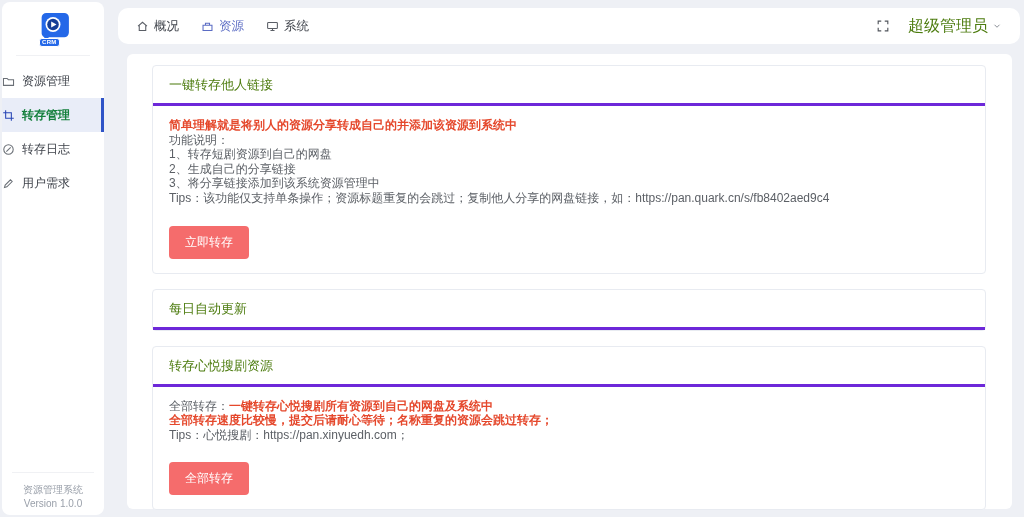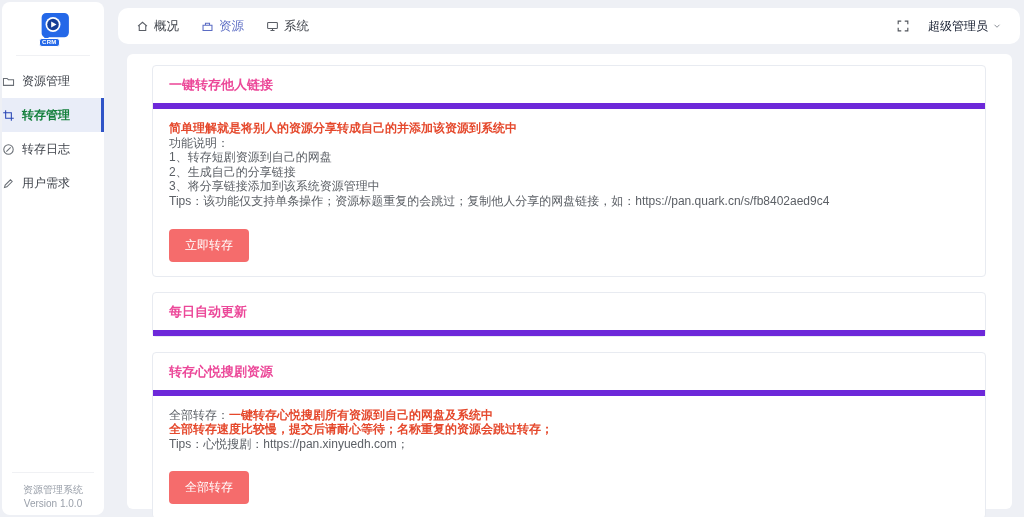--- a/index.html
+++ b/index.html
@@ -56,7 +56,7 @@
   .topnav-right { margin-left:auto; display:flex; align-items:center; gap:18px; }
   .fs-btn { display:flex; color:#51555c; cursor:pointer; }
   .user-menu { display:flex; align-items:center; gap:4px; cursor:pointer;
-    font-size:12px; color:#0f172a; }
+    font-size:16px; color:#4d7c0f; }
   .user-menu .chev { display:flex; color:#8b8f97; }
   
   .panel {

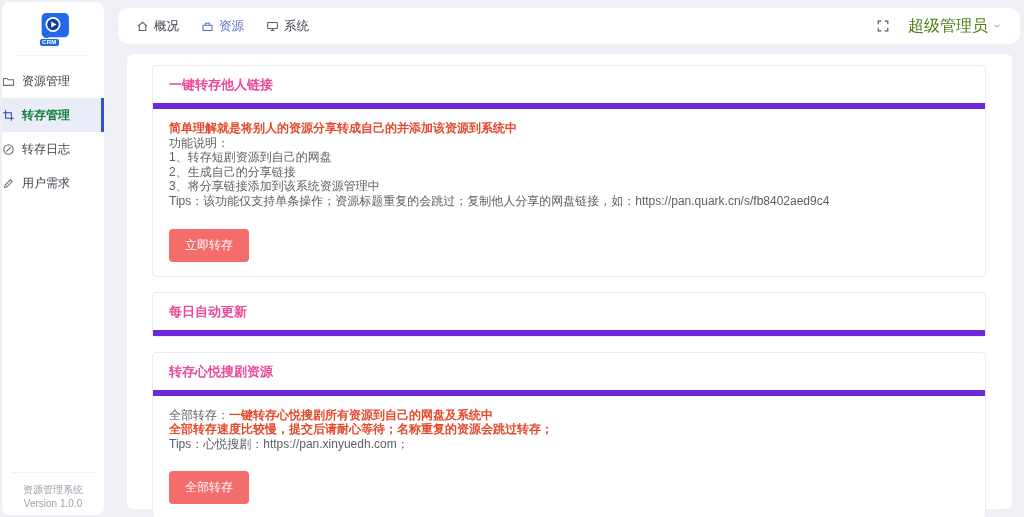--- a/index.html
+++ b/index.html
@@ -68,8 +68,8 @@
     margin-bottom:15px;
   }
   .card-header {
-    padding:10px 16px 9px; border-bottom:6px solid #6d28d9;
-    font-size:13px; font-weight:700; color:#ec4899;
+    padding:10px 16px 9px; border-bottom:3px solid #6d28d9;
+    font-size:13px; font-weight:400; color:#4d7c0f;
   }
   .card-body { padding:12px 16px 14px; font-size:12px; }
   .line { line-height:14.6px; color:#5c6066; white-space:nowrap; }

